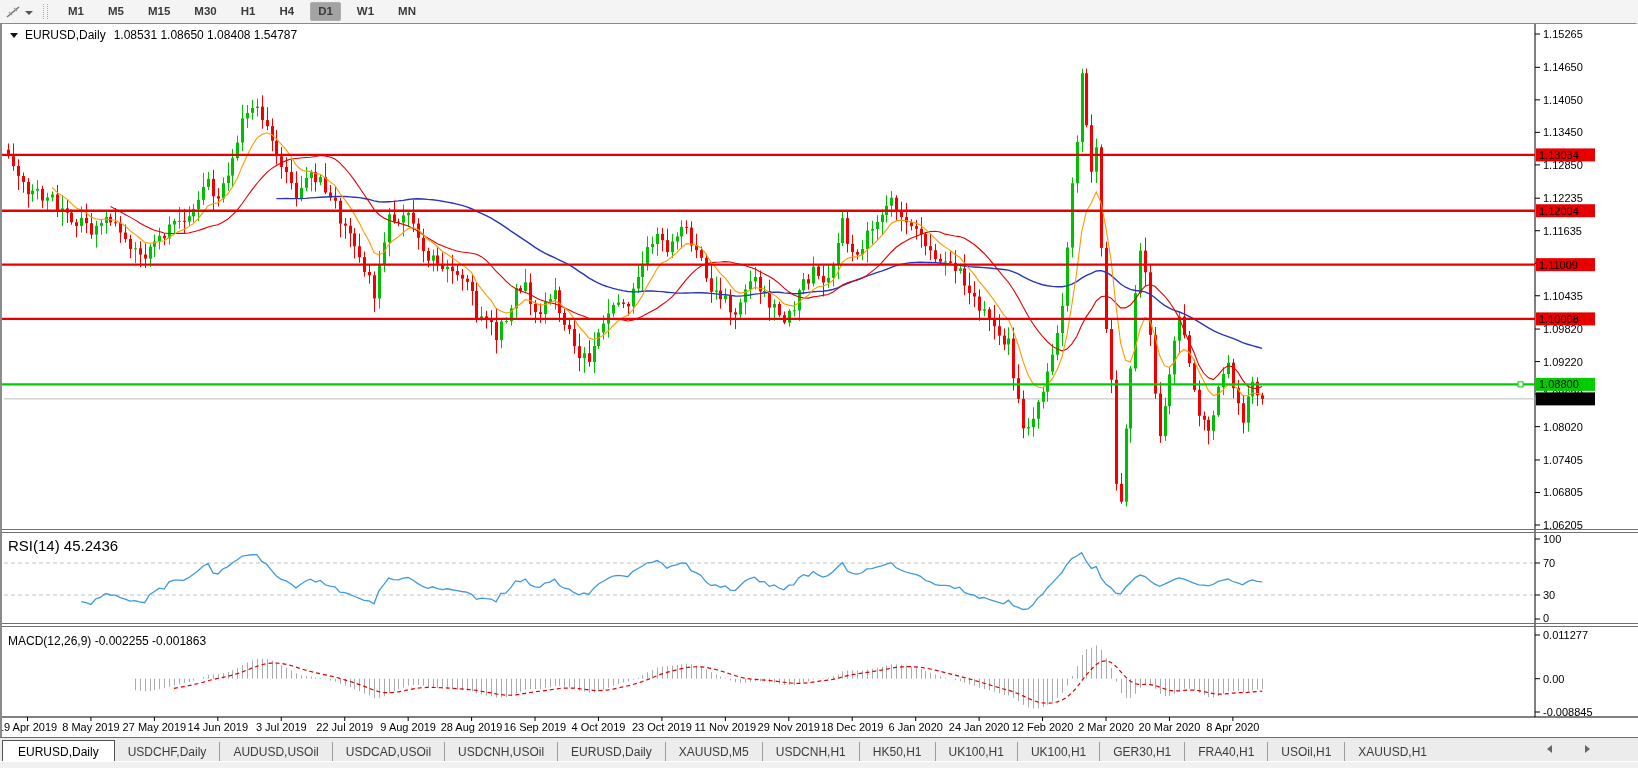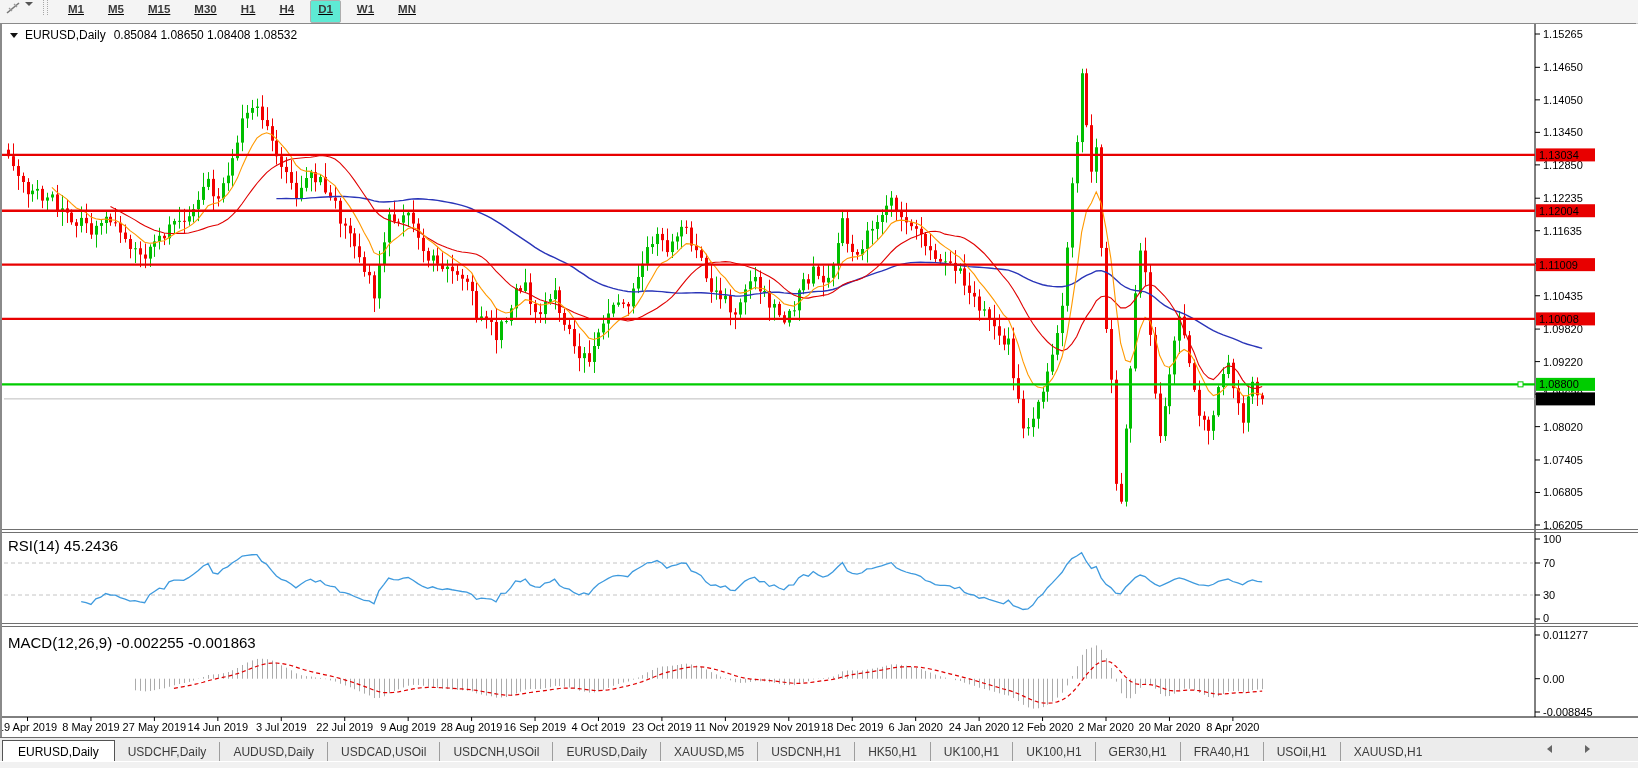--- a/index.html
+++ b/index.html
@@ -7,7 +7,7 @@
        font-family:"Liberation Sans",sans-serif;-webkit-font-smoothing:antialiased;}
   
   #toolbar{position:absolute;left:0;top:0;width:1638px;height:23px;background:#f4f4f4;
-           border-bottom:1px solid #cfcfcf;display:flex;text-decoration:underline;}
+           border-bottom:1px solid #cfcfcf;display:flex;align-items:center;}
   #tool-icon{width:18px;height:16px;margin-left:5px;position:relative;}
   #tool-caret{width:0;height:0;border-left:4px solid transparent;border-right:4px solid transparent;
               border-top:4px solid #555;margin:2px 4px 0 2px;}

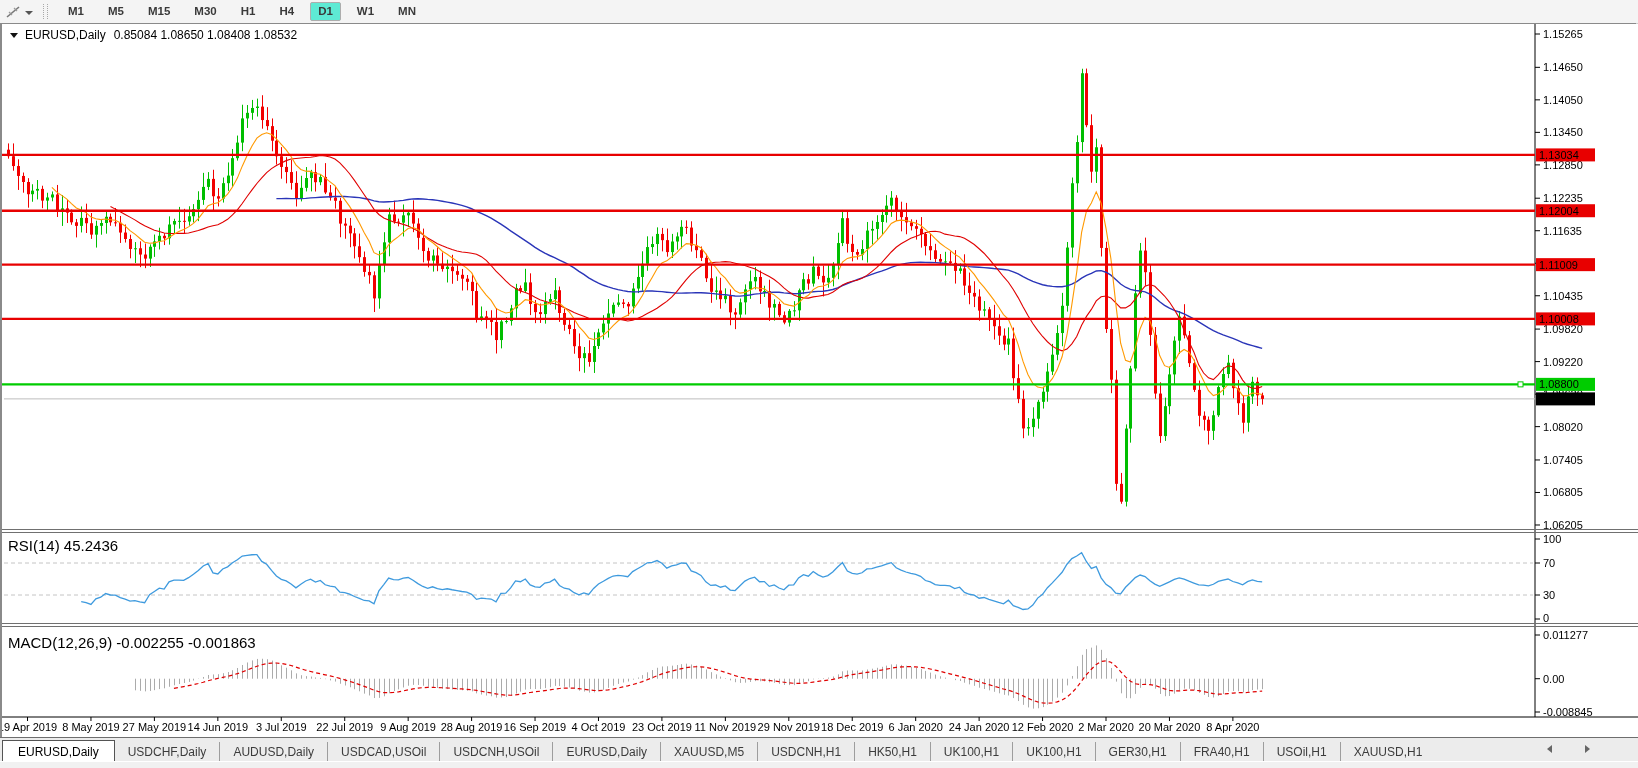--- a/index.html
+++ b/index.html
@@ -14,7 +14,7 @@
   #toolbar-grip{width:3px;height:15px;border-left:1px dotted #a8a8a8;border-right:1px dotted #a8a8a8;margin:0 8px 0 6px;}
   .tfbtn{font-size:11.5px;font-weight:bold;color:#3a3a3a;padding:2px 7px;margin:0 4px;border:1px solid transparent;
          border-radius:2px;cursor:default;line-height:13px;}
-  .tfbtn.active{background:#5eead4;border-color:#adadad;}
+  .tfbtn.active{background:#a3a3a3;border-color:#adadad;}
   
   #chart-window{position:absolute;left:0;top:23px;width:1636px;height:714px;background:#fff;
                 border-left:2px solid #8a8a8a;box-sizing:border-box;border-top:1px solid #8a8a8a;}

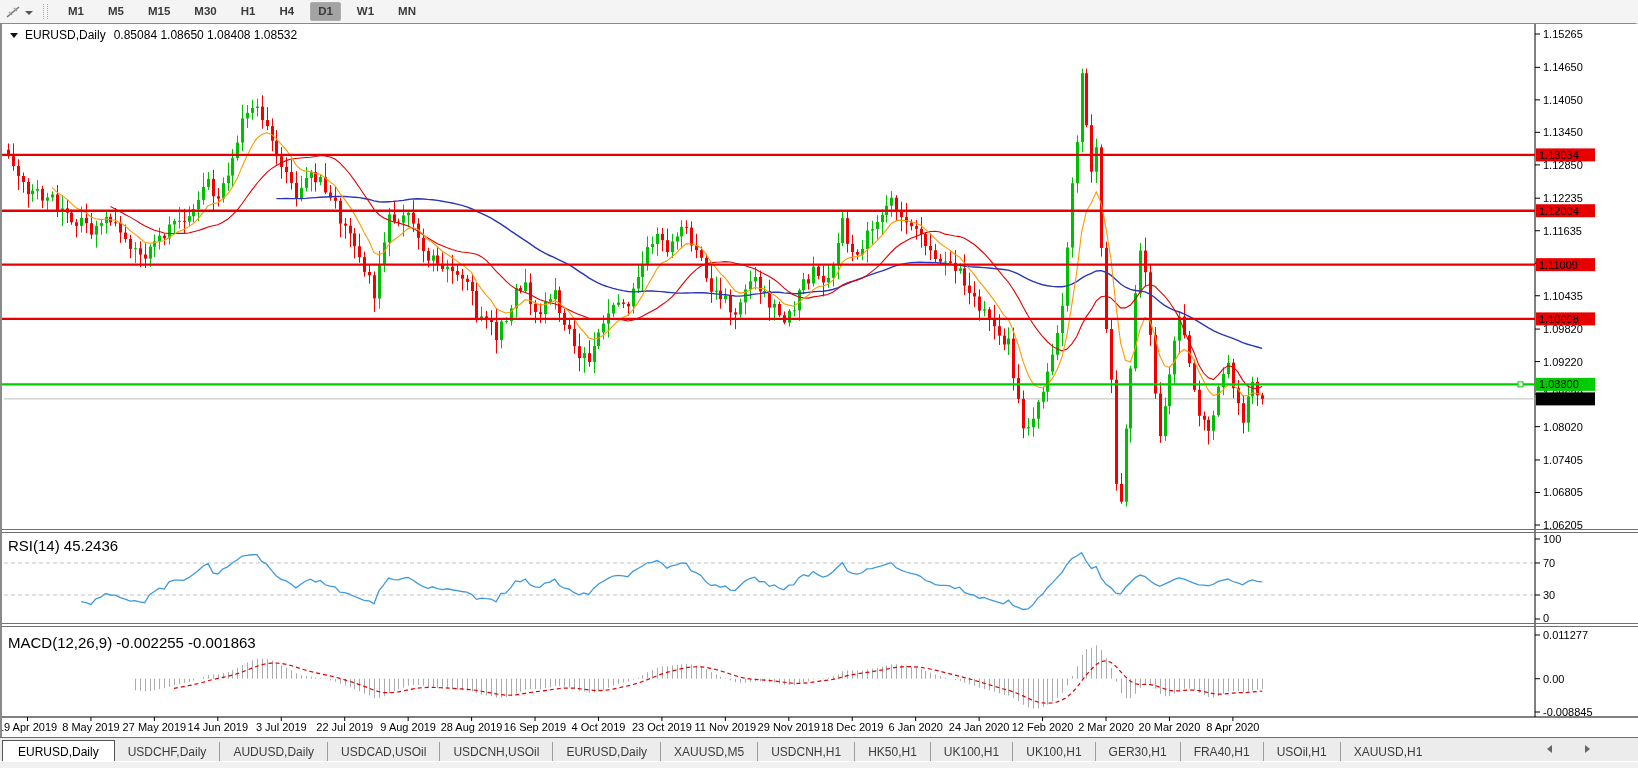--- a/index.html
+++ b/index.html
@@ -951,7 +951,7 @@
   <div id="chart-title">
     <div id="title-caret"></div>
     <span class="sym">EURUSD,Daily</span>
-    <span>0.85084 1.08650 1.08408 1.08532</span>
+    <span>1.08531 1.08650 1.08408 1.54787</span>
   </div>
   <div id="rsi-label">RSI(14) 45.2436</div>
   <div id="macd-label">MACD(12,26,9) -0.002255 -0.001863</div>

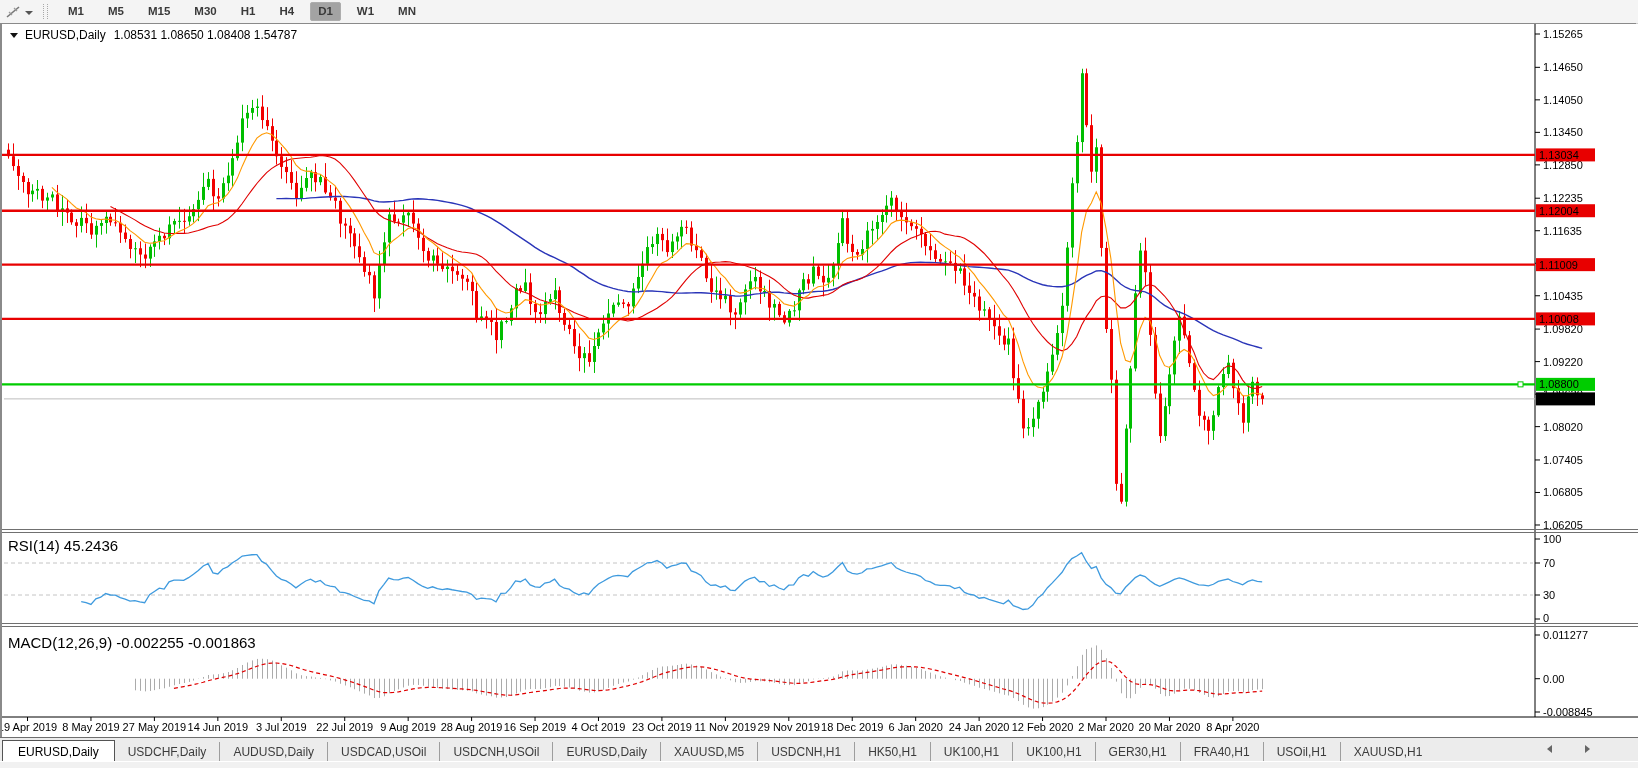--- a/index.html
+++ b/index.html
@@ -25,7 +25,7 @@
                border-top:5px solid #111;margin-right:7px;margin-top:1px;}
   #chart-title .sym{margin-right:8px;}
   #rsi-label{position:absolute;left:6px;top:513px;font-size:15px;color:#000;}
-  #macd-label{position:absolute;left:6px;top:610px;font-size:15px;color:#000;}
+  #macd-label{position:absolute;left:6px;top:610px;font-size:12px;color:#000;}
   
   #tabbar{position:absolute;left:0;top:737px;width:1638px;height:24px;background:#ececec;
           border-top:1px solid #6e6e6e;display:flex;align-items:flex-end;}

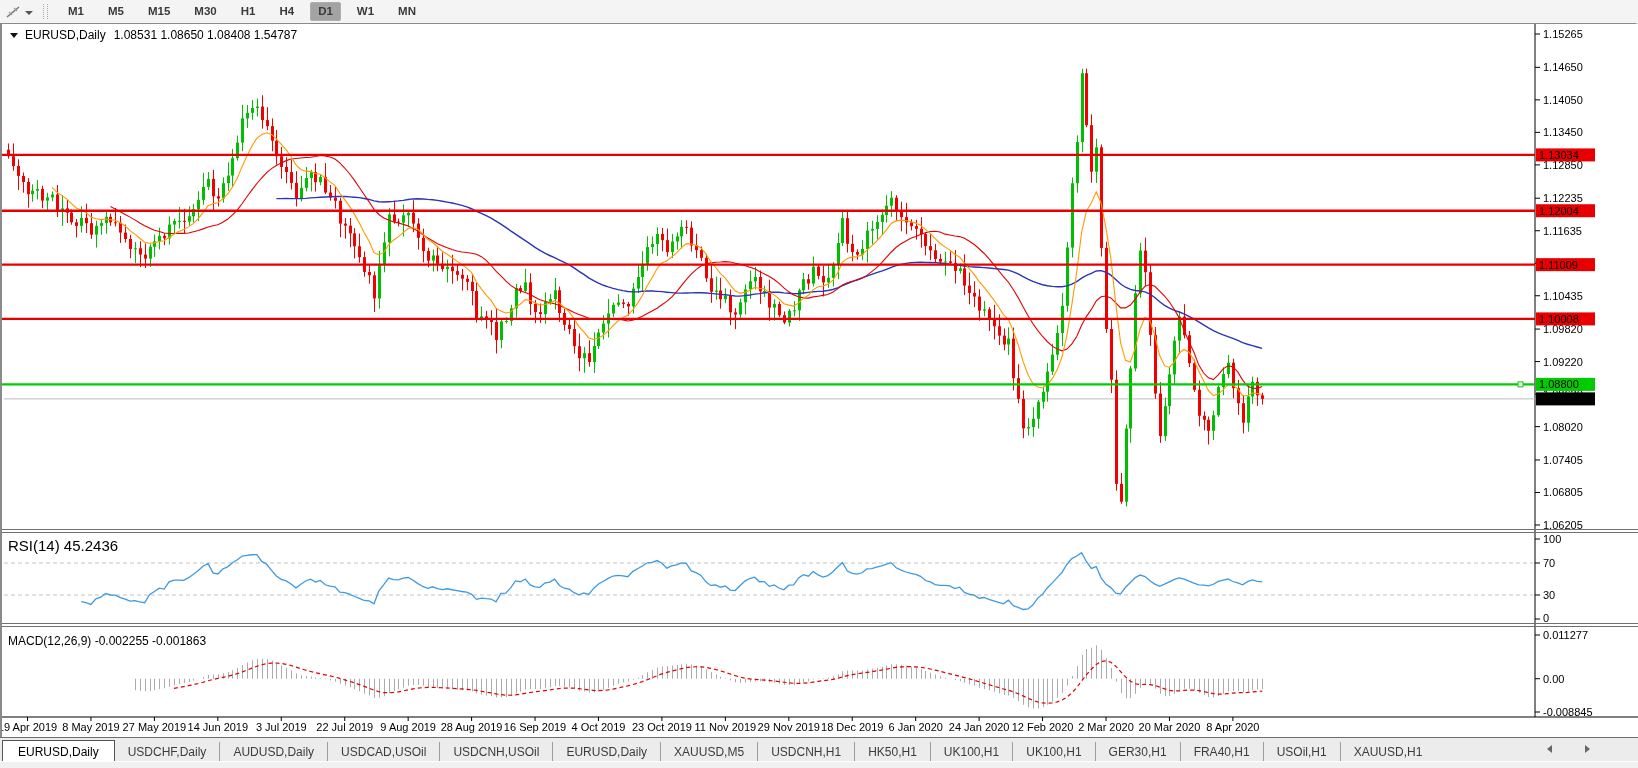--- a/index.html
+++ b/index.html
@@ -960,7 +960,7 @@
 <div id="tabbar">
   <div class="tab active">EURUSD,Daily</div>
   <div class="tab">USDCHF,Daily</div>
-  <div class="tab">AUDUSD,Daily</div>
+  <div class="tab">AUDUSD,USOil</div>
   <div class="tab">USDCAD,USOil</div>
   <div class="tab">USDCNH,USOil</div>
   <div class="tab">EURUSD,Daily</div>

